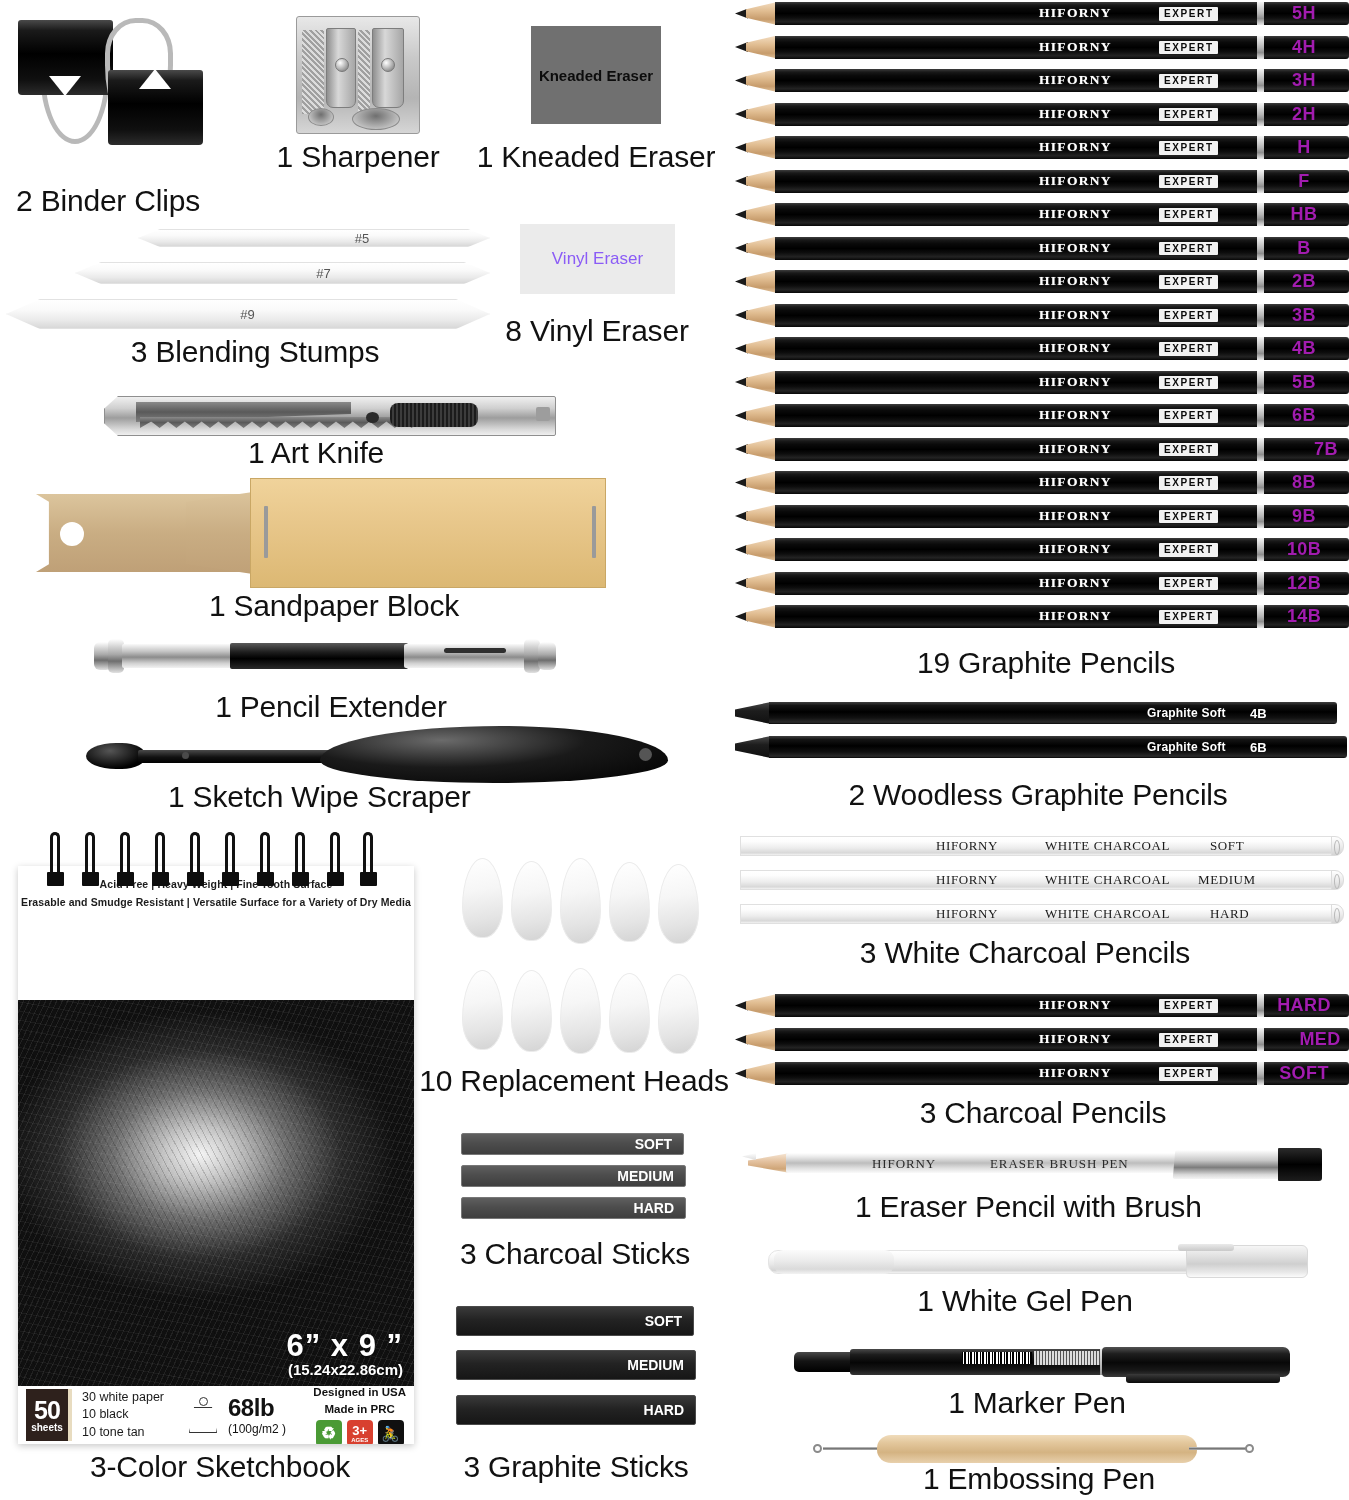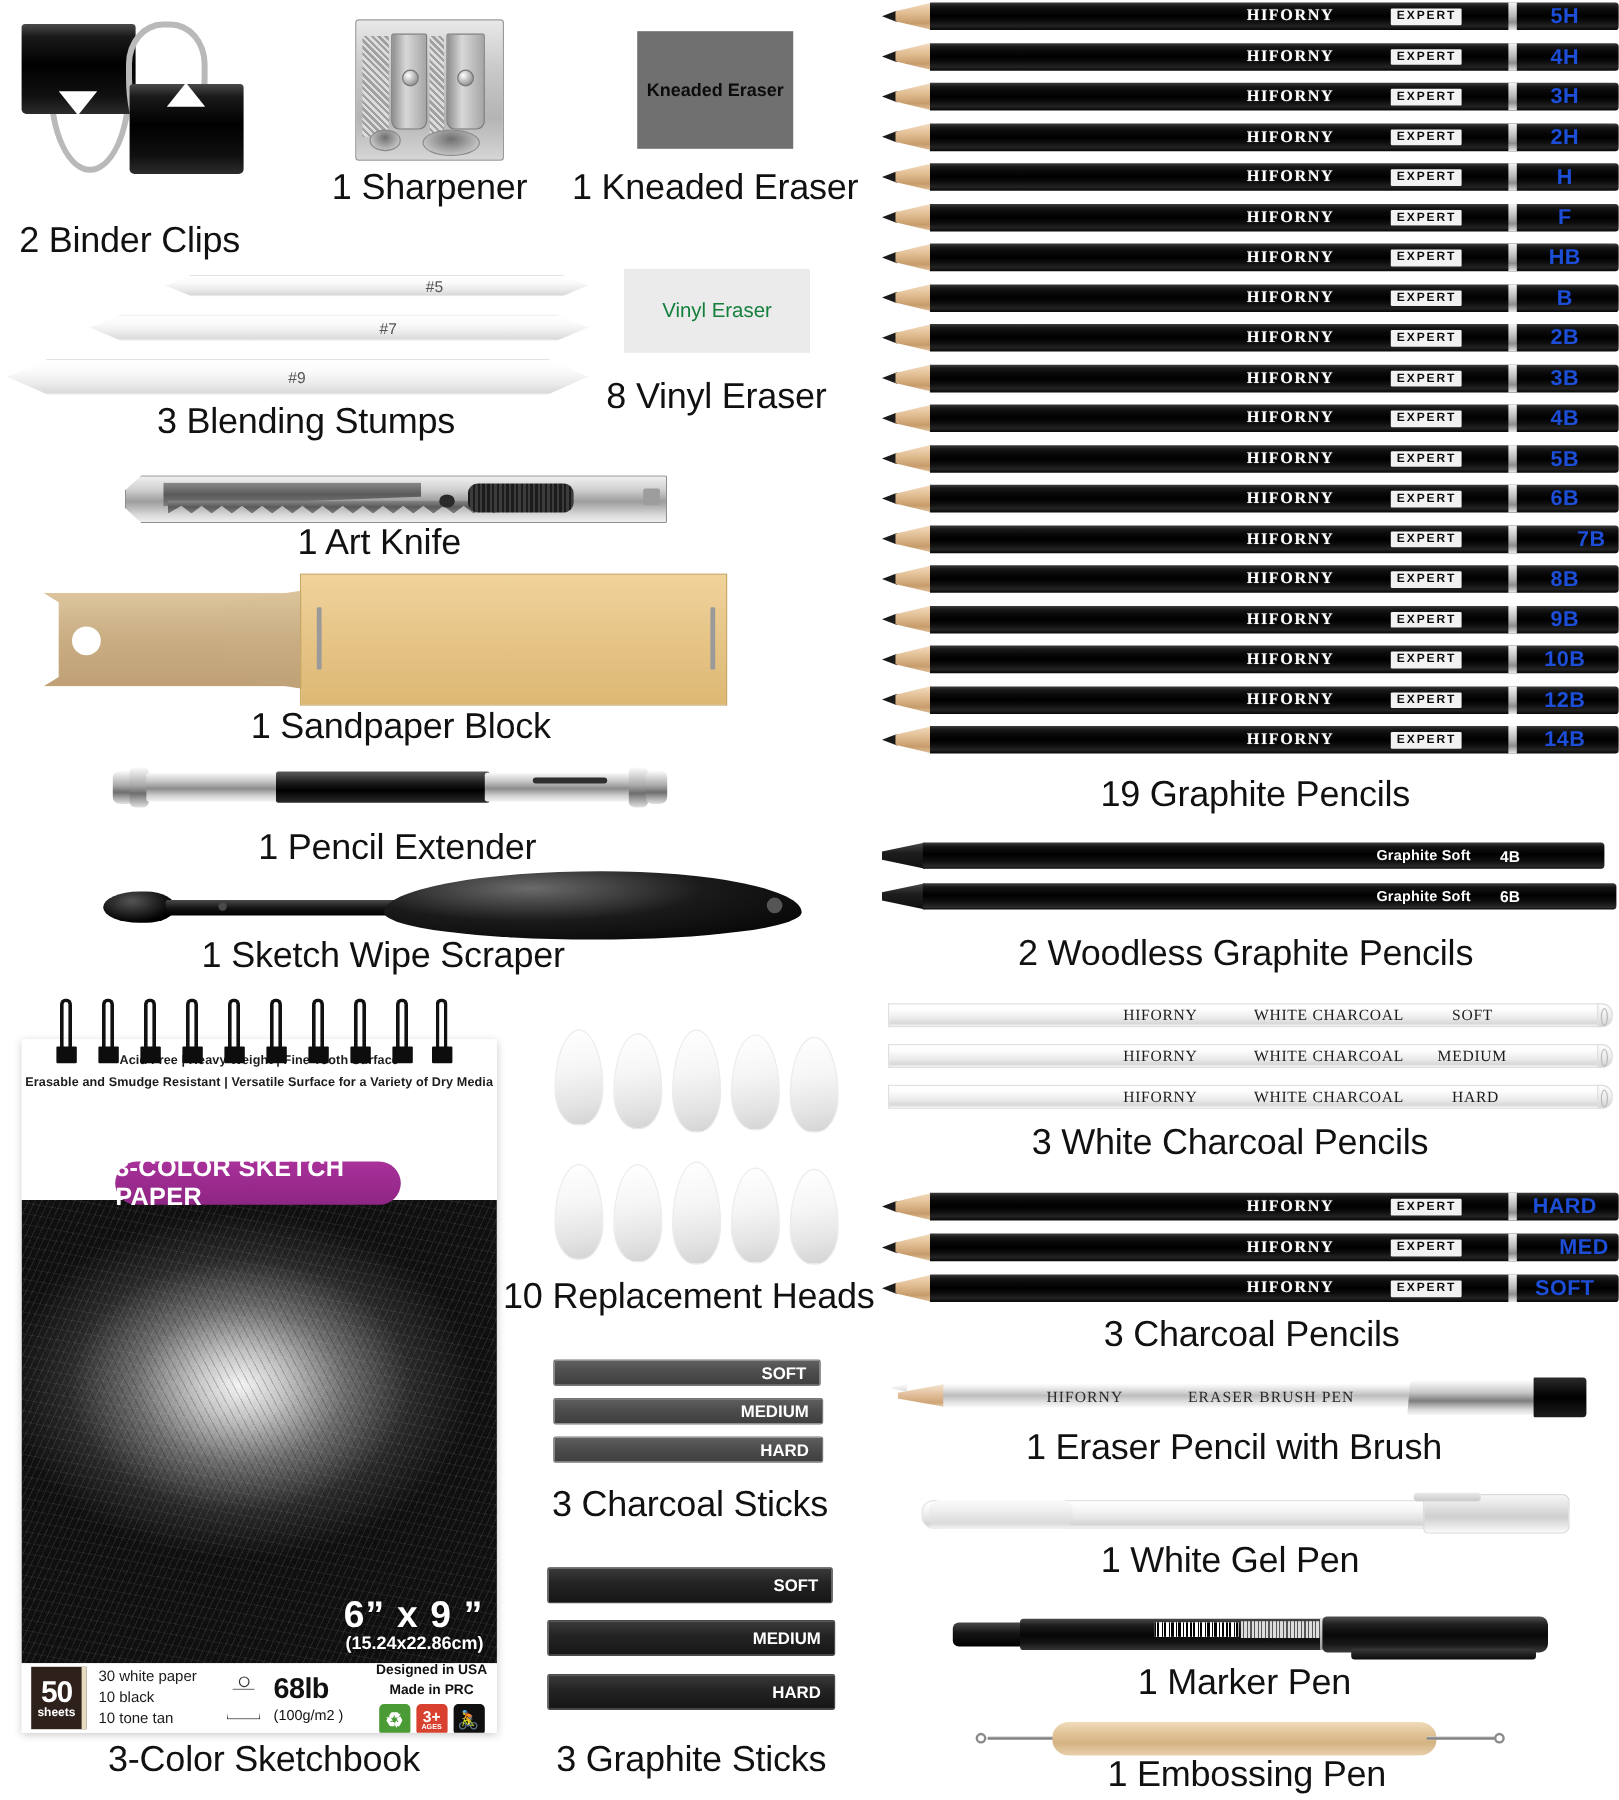--- a/index.html
+++ b/index.html
@@ -286,7 +286,7 @@
     background:linear-gradient(180deg,#f4f4f4,#b5b5b5 50%,#8e8e8e 72%,#e9e9e9);
   }
   .pencil .grade{
-    position:absolute;top:1px;color:#1d4ed8;font-size:18px;font-weight:bold;
+    position:absolute;top:1px;color:#a21caf;font-size:18px;font-weight:bold;
     letter-spacing:.4px;text-align:center;
   }
 

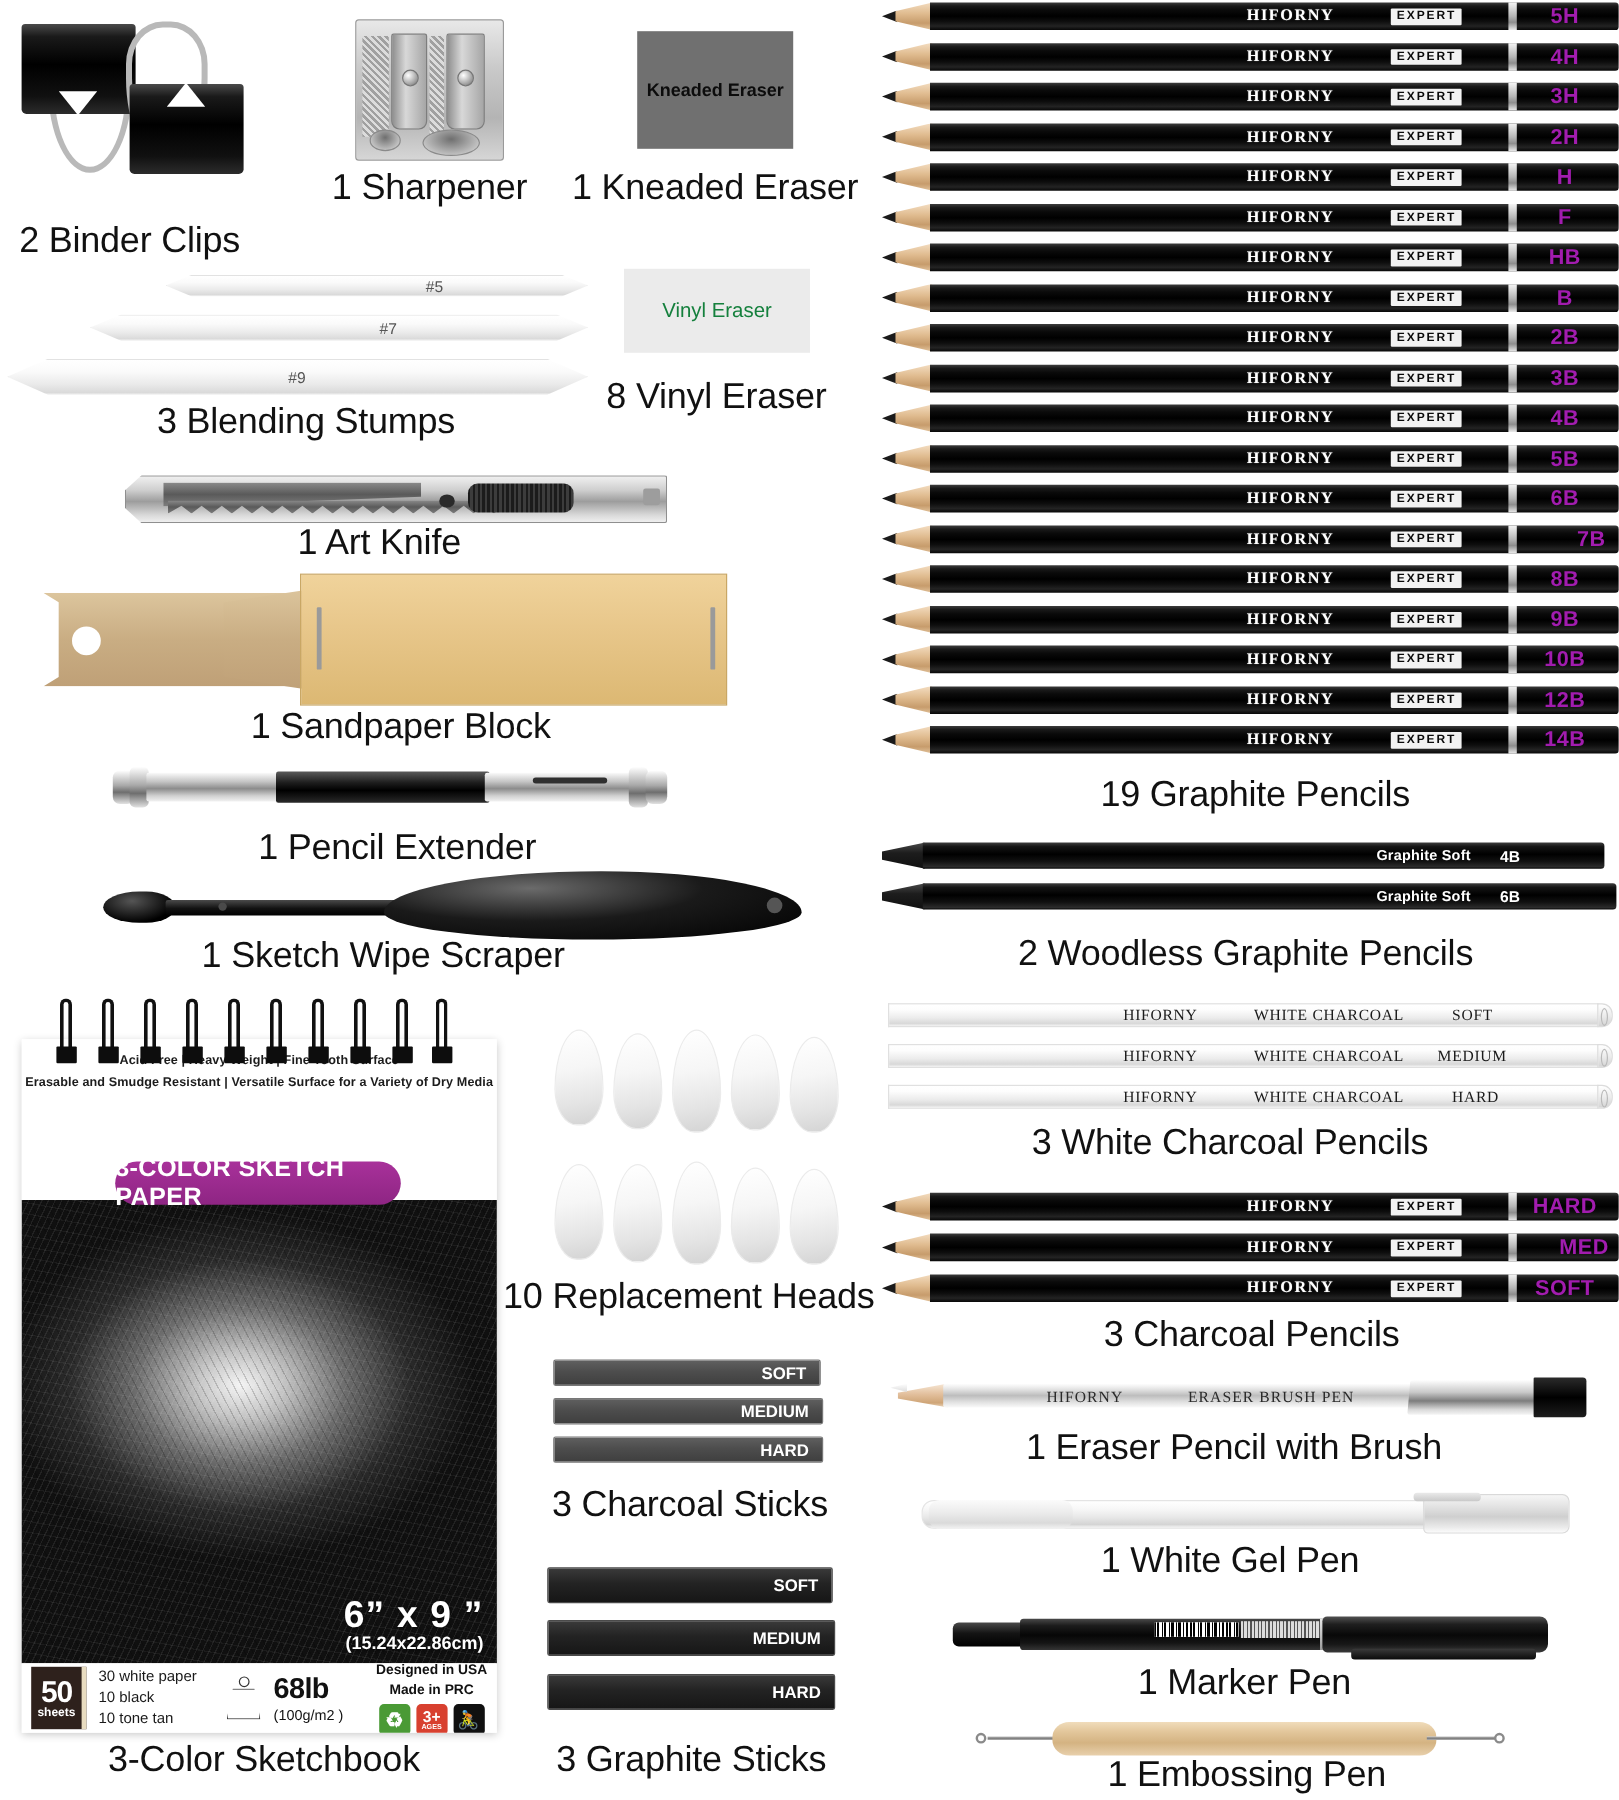--- a/index.html
+++ b/index.html
@@ -472,7 +472,7 @@
 <div class="caption abs" style="left:110px;top:337px;width:290px;">3 Blending Stumps</div>
 
 <div class="eraser-block" style="left:520px;top:224px;width:155px;height:70px;background:#ebebeb;">
-  <span class="eraser-label" style="color:#15803d;font-size:17px;">Vinyl Eraser</span>
+  <span class="eraser-label" style="color:#8b5cf6;font-size:17px;">Vinyl Eraser</span>
 </div>
 <div class="caption abs" style="left:490px;top:316px;width:214px;">8 Vinyl Eraser</div>
 

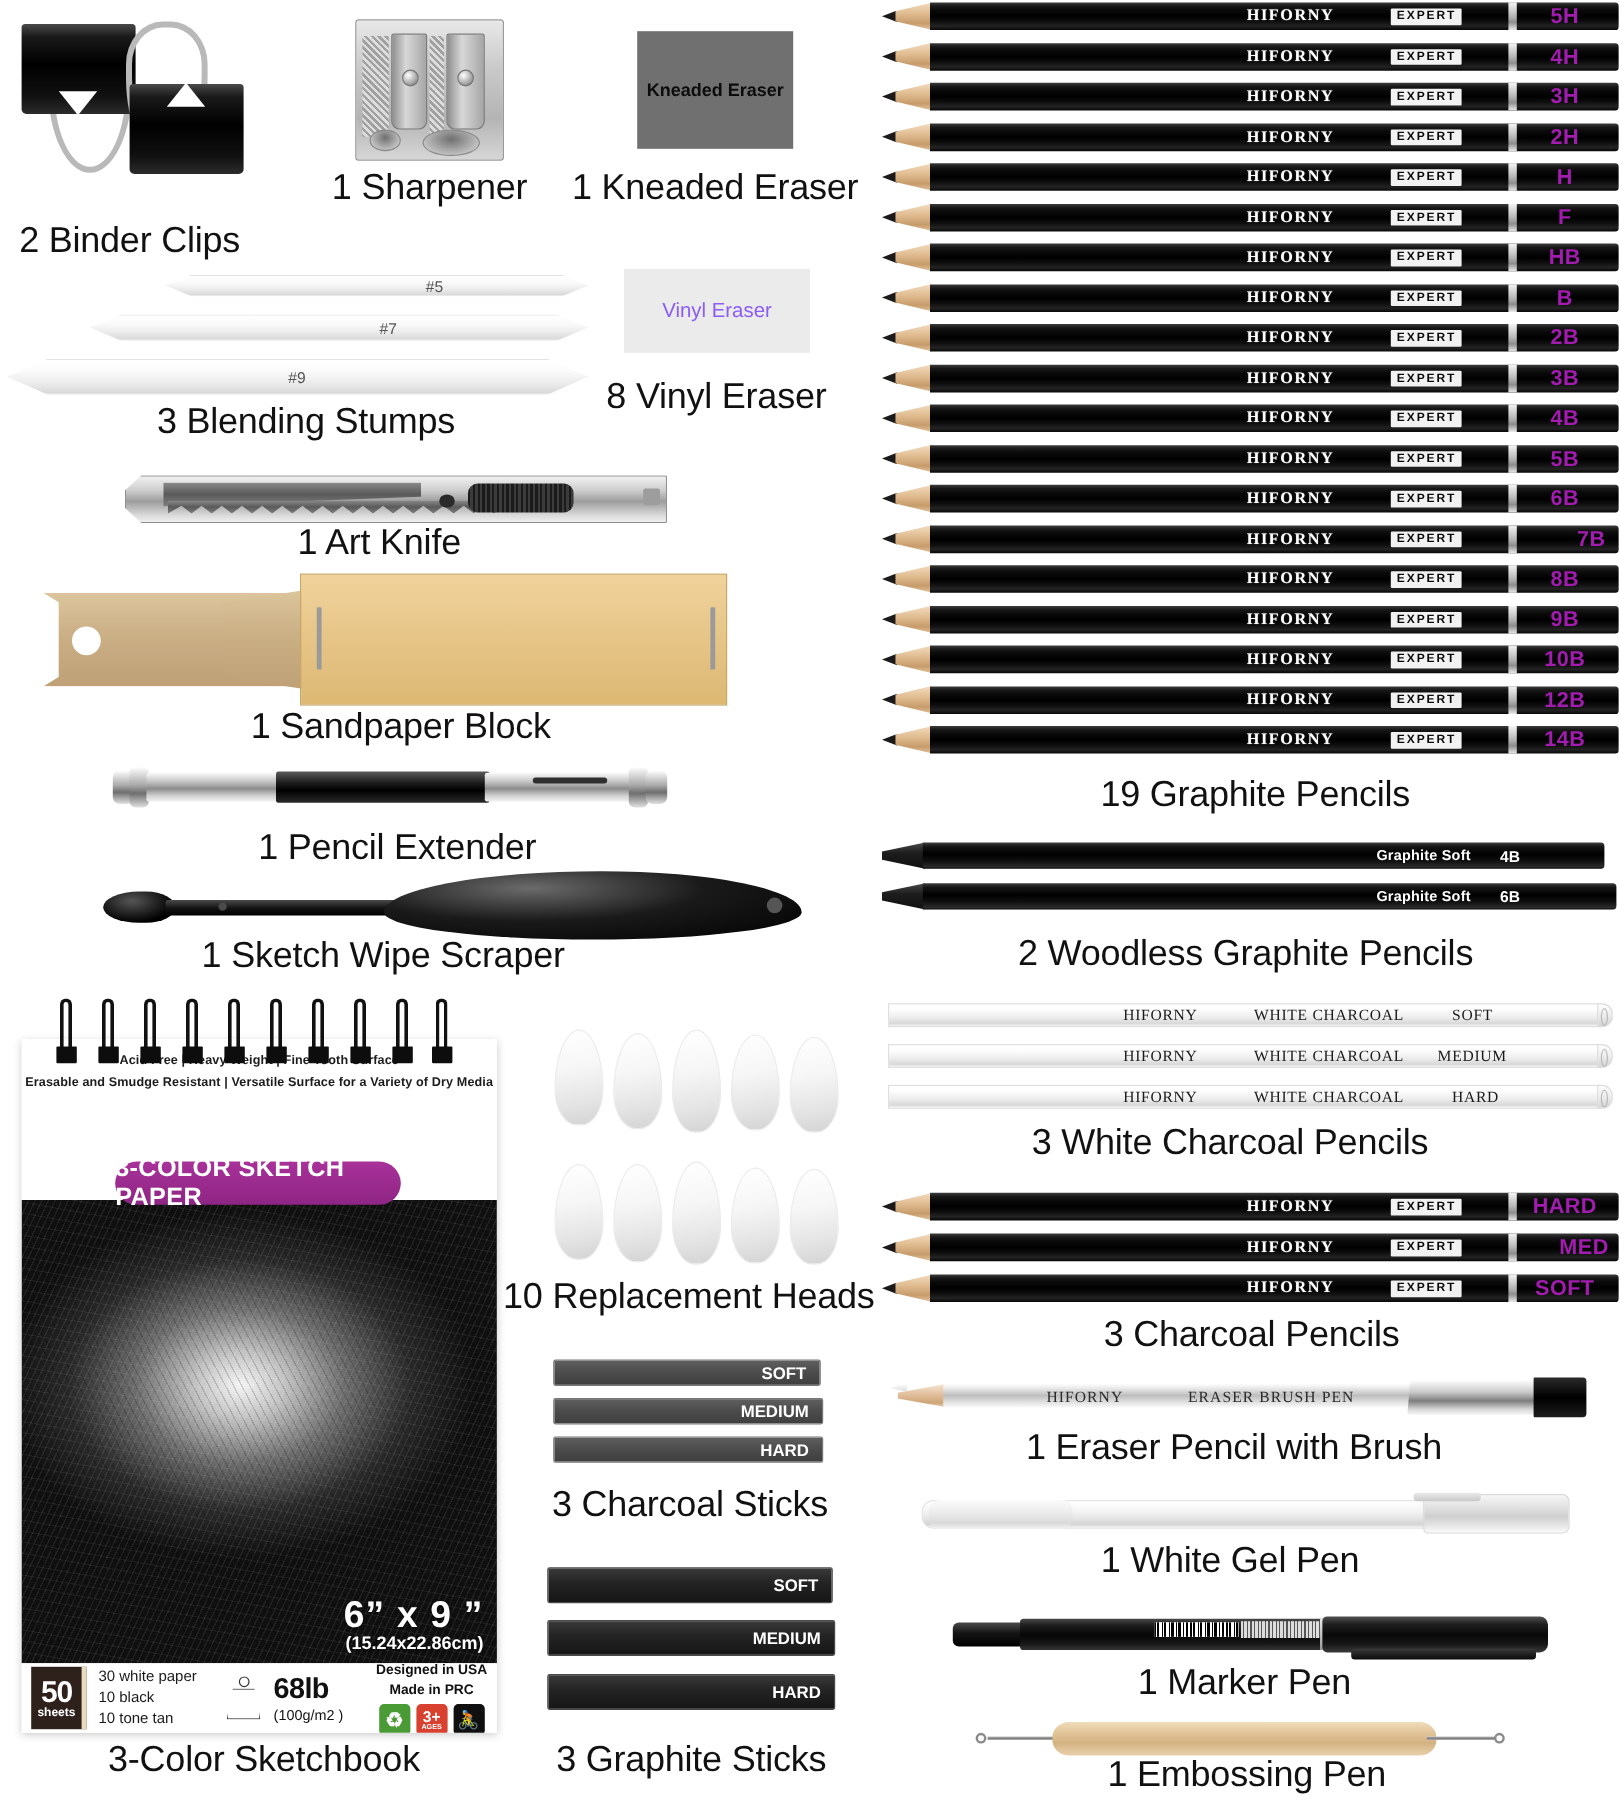--- a/index.html
+++ b/index.html
@@ -530,7 +530,6 @@
         <div class="small">(15.24x22.86cm)</div>
       </div>
     </div>
-    <div class="sb-badge" style="left:78px;top:102px;width:238px;height:36px;">3-COLOR SKETCH PAPER</div>
     <div class="sb-footer" style="height:58px;padding:0 8px;">
       <div class="sheets-box">
         <span class="n">50</span>

